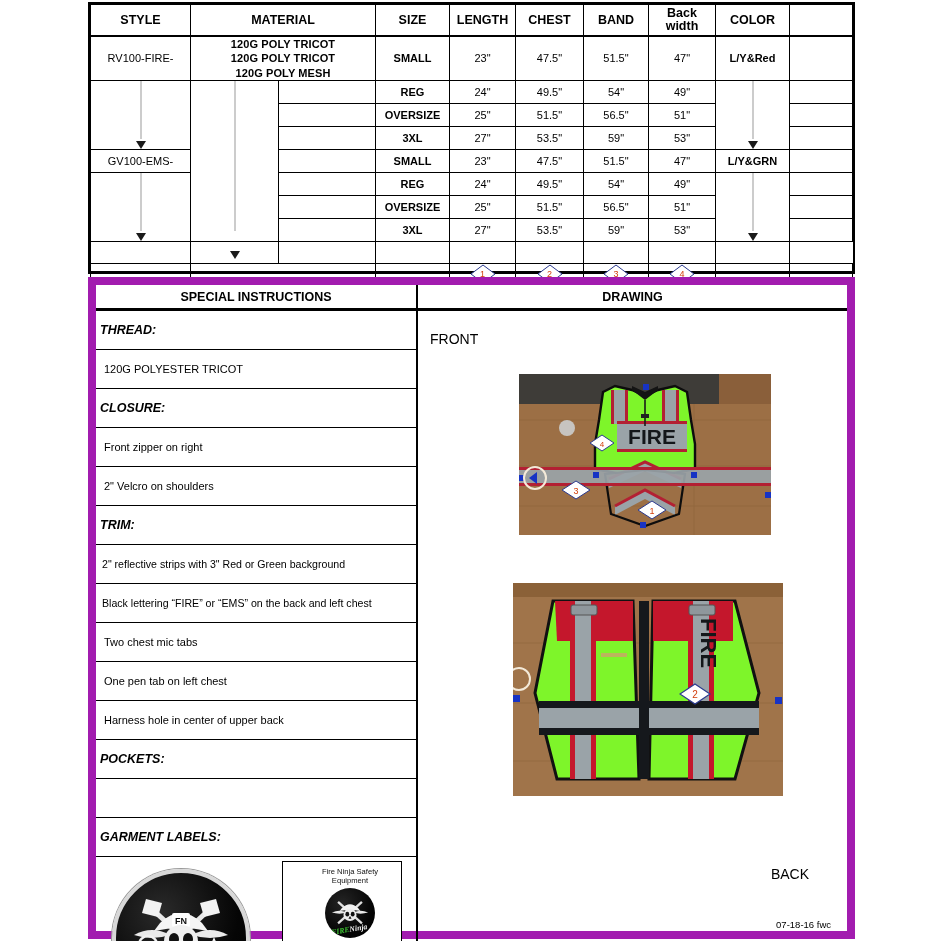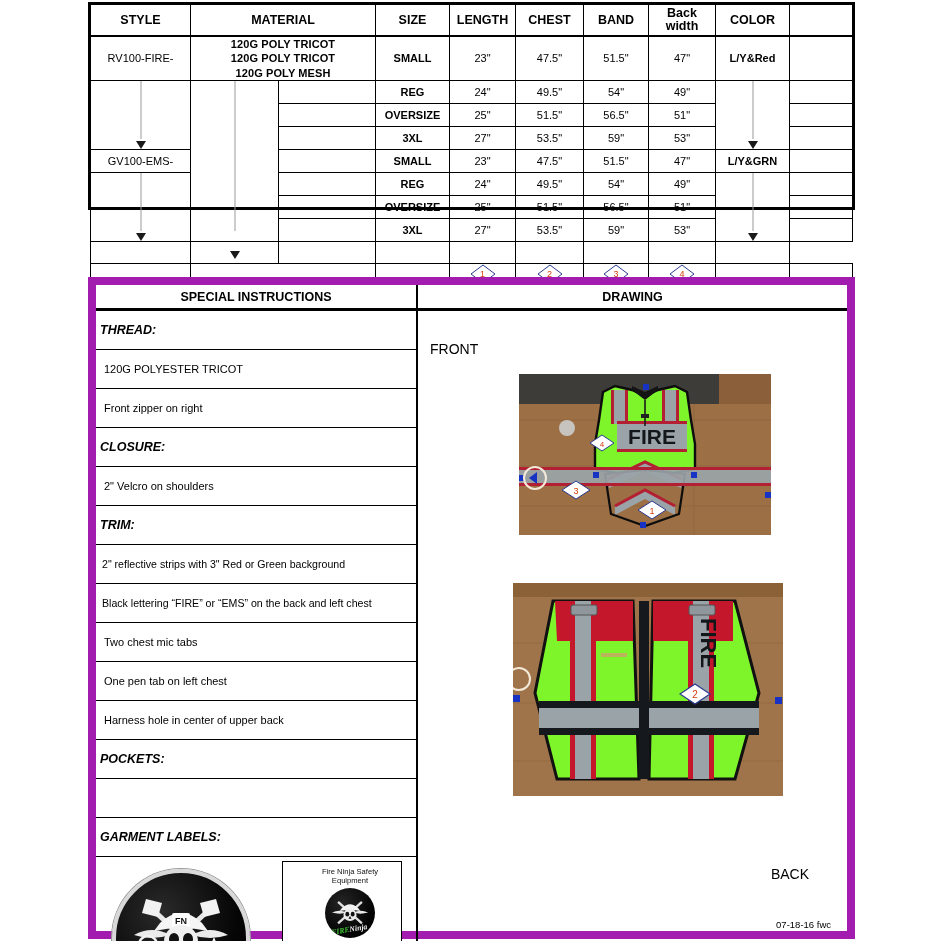--- a/index.html
+++ b/index.html
@@ -14,7 +14,7 @@
 
   
   .spec-wrap {
-    position:absolute; left:88px; top:2px; width:767px; height:208px;
+    position:absolute; left:88px; top:2px; width:767px; height:272px;
     border:2px solid #000; border-bottom:3px solid #000;
     background:#fff;
   }

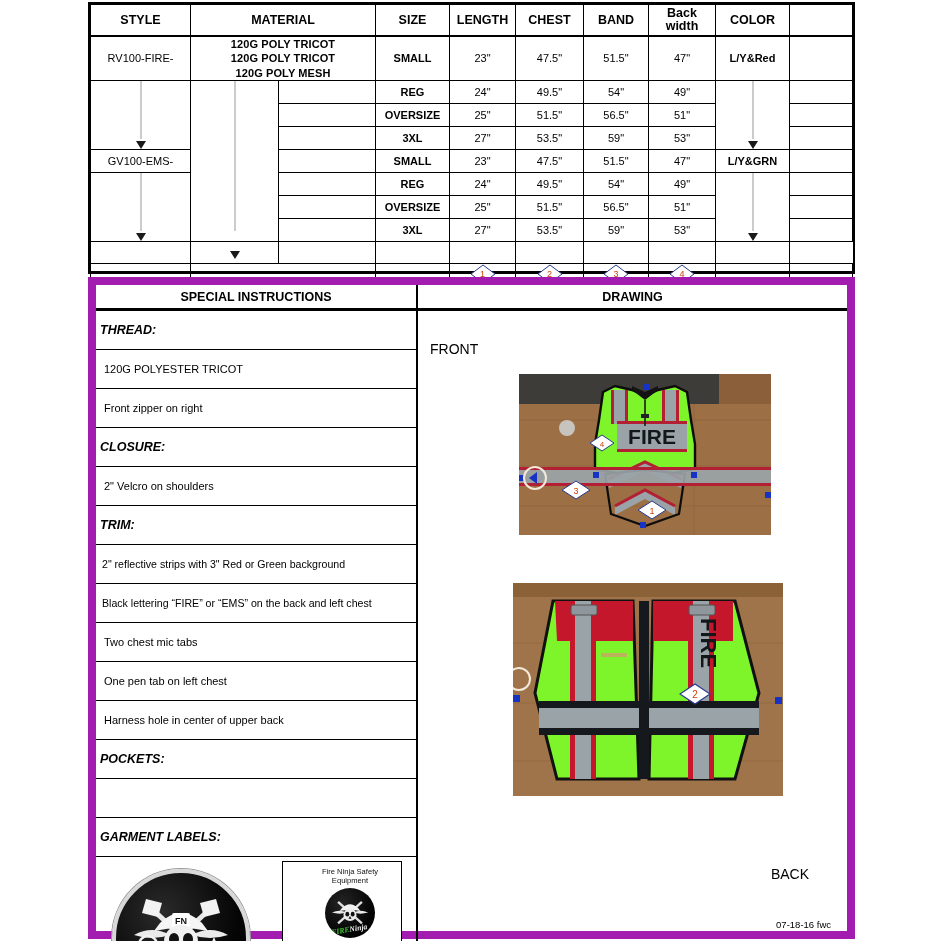--- a/index.html
+++ b/index.html
@@ -135,7 +135,7 @@
 
   
   .front-lbl {
-    position:absolute; left:12px; top:30px;
+    position:absolute; left:12px; top:20px;
     font-size:14px; color:#000;
   }
   .back-lbl {

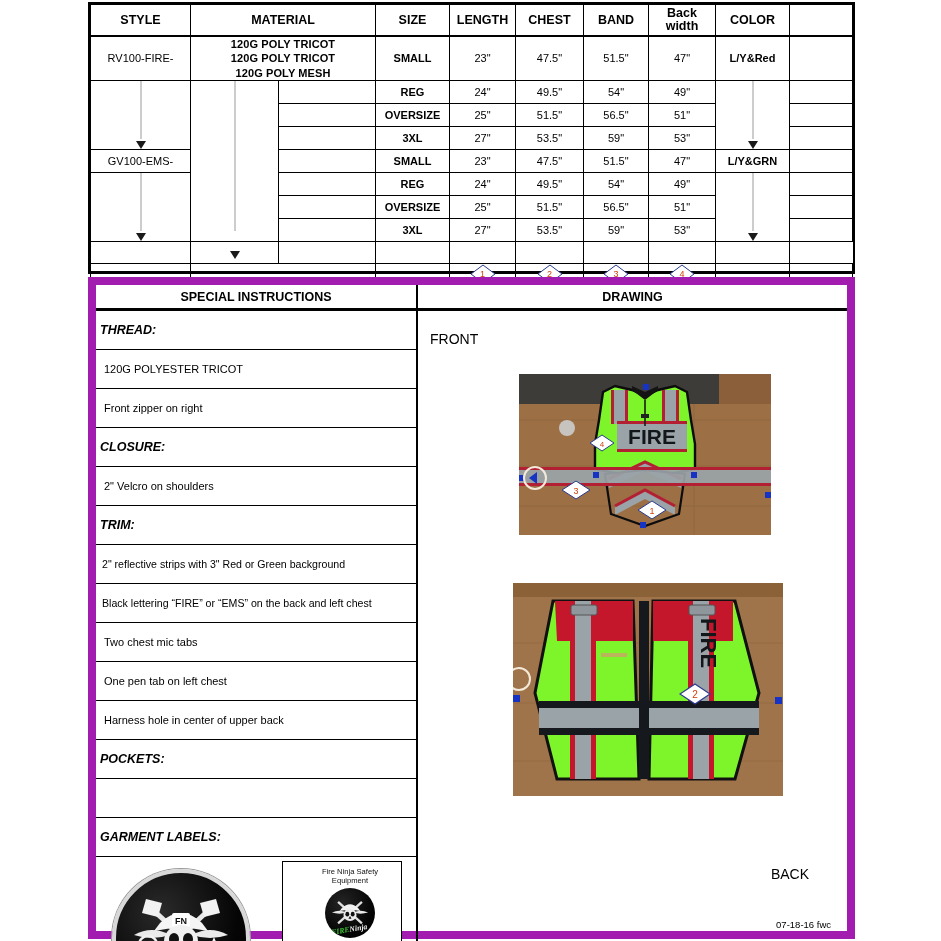--- a/index.html
+++ b/index.html
@@ -367,8 +367,8 @@
 
         <div class="si-row section">THREAD:</div>
         <div class="si-row item">120G POLYESTER TRICOT</div>
+        <div class="si-row section">CLOSURE:</div>
         <div class="si-row item">Front zipper on right</div>
-        <div class="si-row section">CLOSURE:</div>
         <div class="si-row item">2" Velcro on shoulders</div>
         <div class="si-row section">TRIM:</div>
         <div class="si-row item tight">2" reflective strips with 3" Red or Green background</div>

